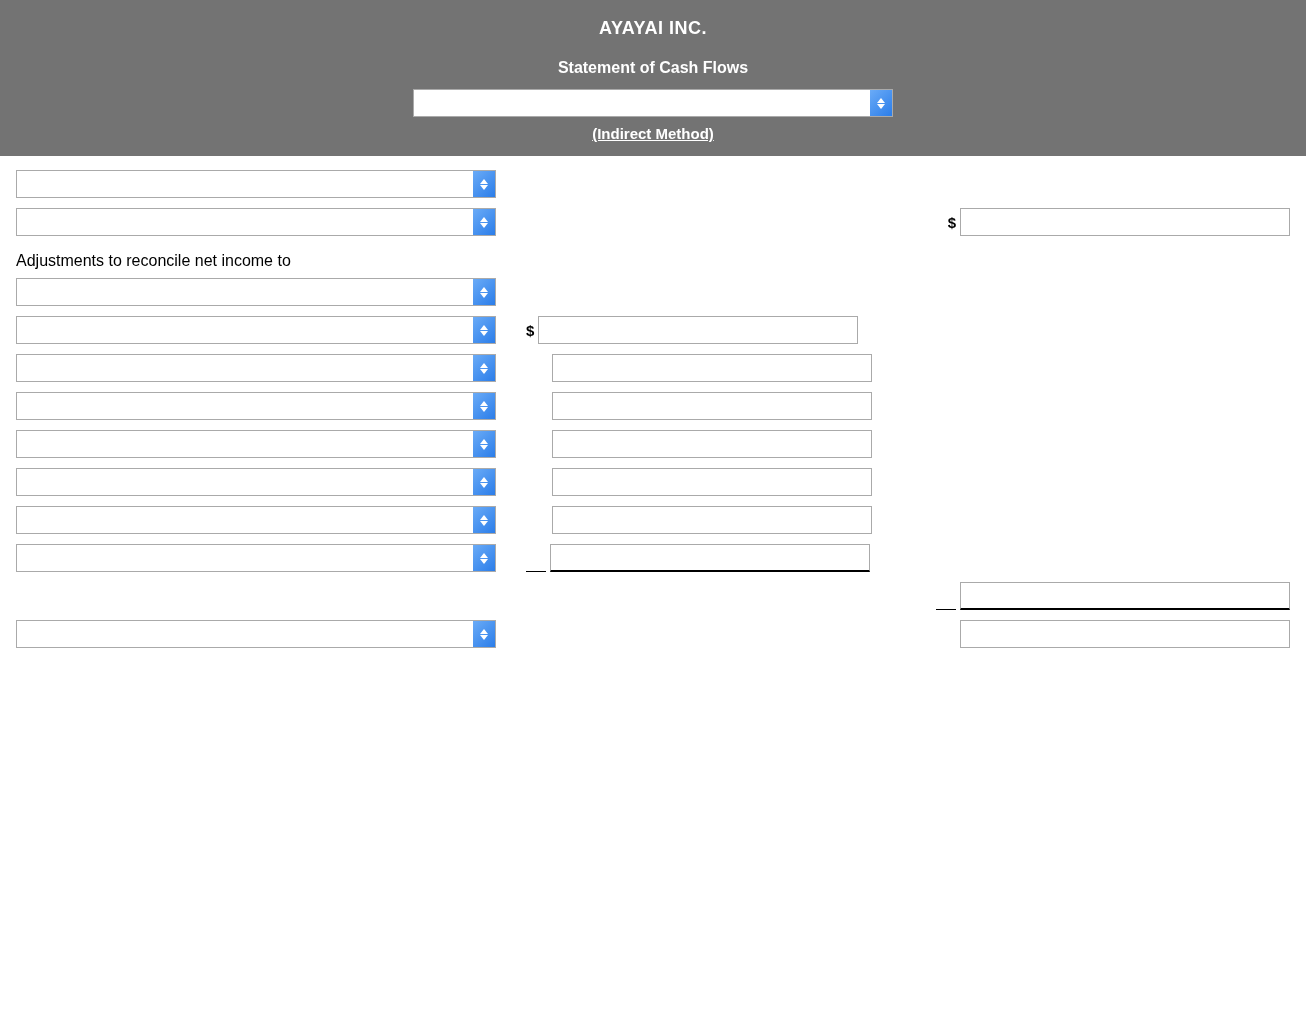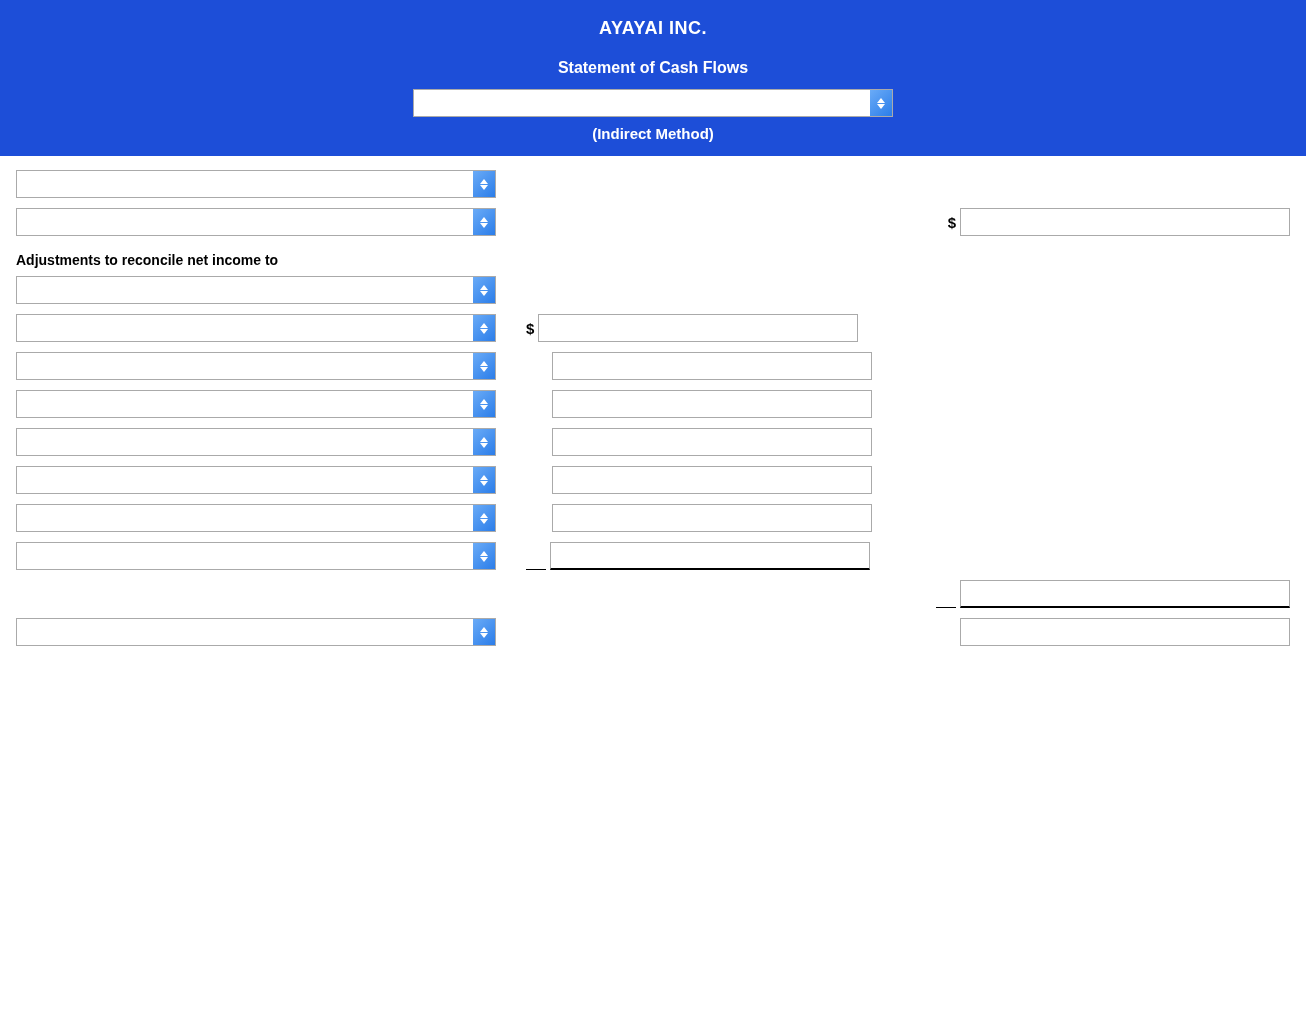--- a/index.html
+++ b/index.html
@@ -17,7 +17,7 @@
 
     
     .header {
-      background-color: #1d4ed8;
+      background-color: #737373;
       color: #fff;
       text-align: center;
       padding: 18px 10px 14px;

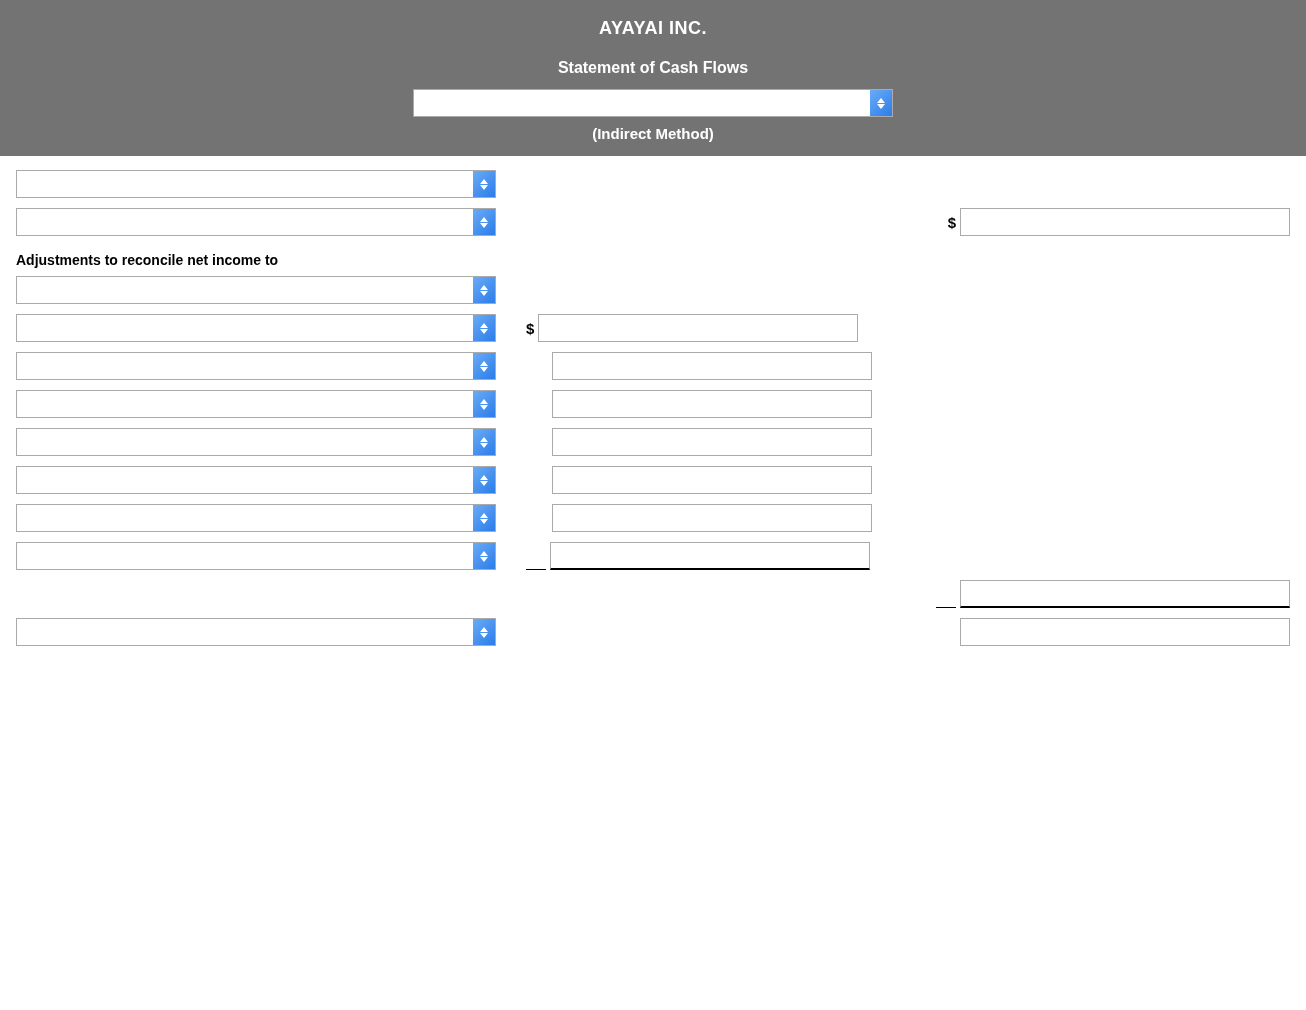--- a/index.html
+++ b/index.html
@@ -45,6 +45,7 @@
       font-size: 15px;
       font-weight: bold;
       margin-top: 8px;
+      text-decoration: underline;
     }
 
     

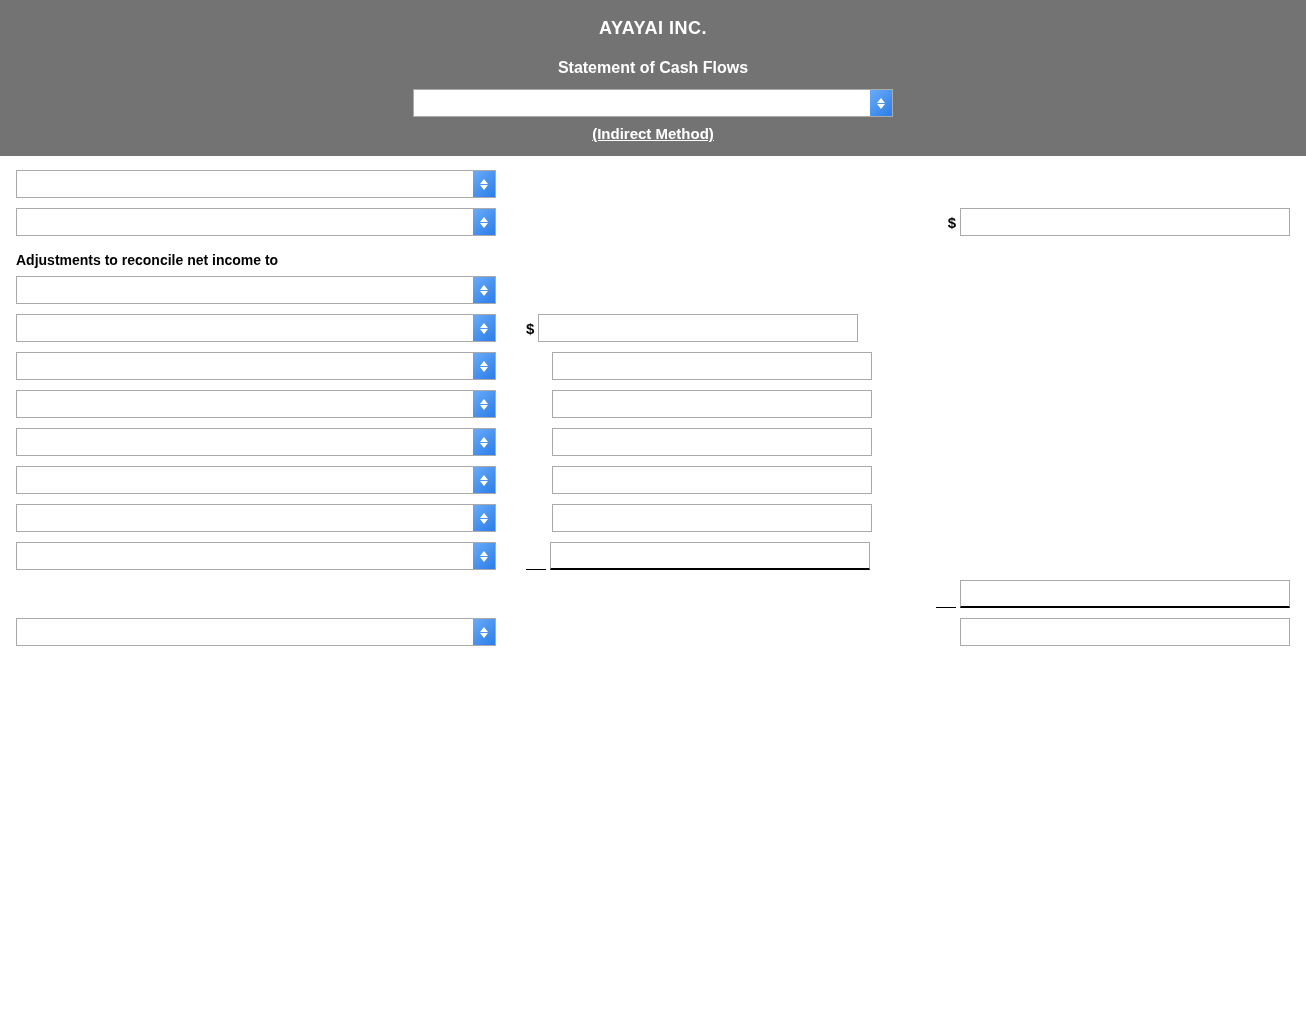--- a/index.html
+++ b/index.html
@@ -141,8 +141,8 @@
 
     
     .adj-label {
-      font-size: 14px;
-      font-weight: bold;
+      font-size: 16px;
+      font-weight: normal;
       padding: 6px 0 8px 0;
     }
 

